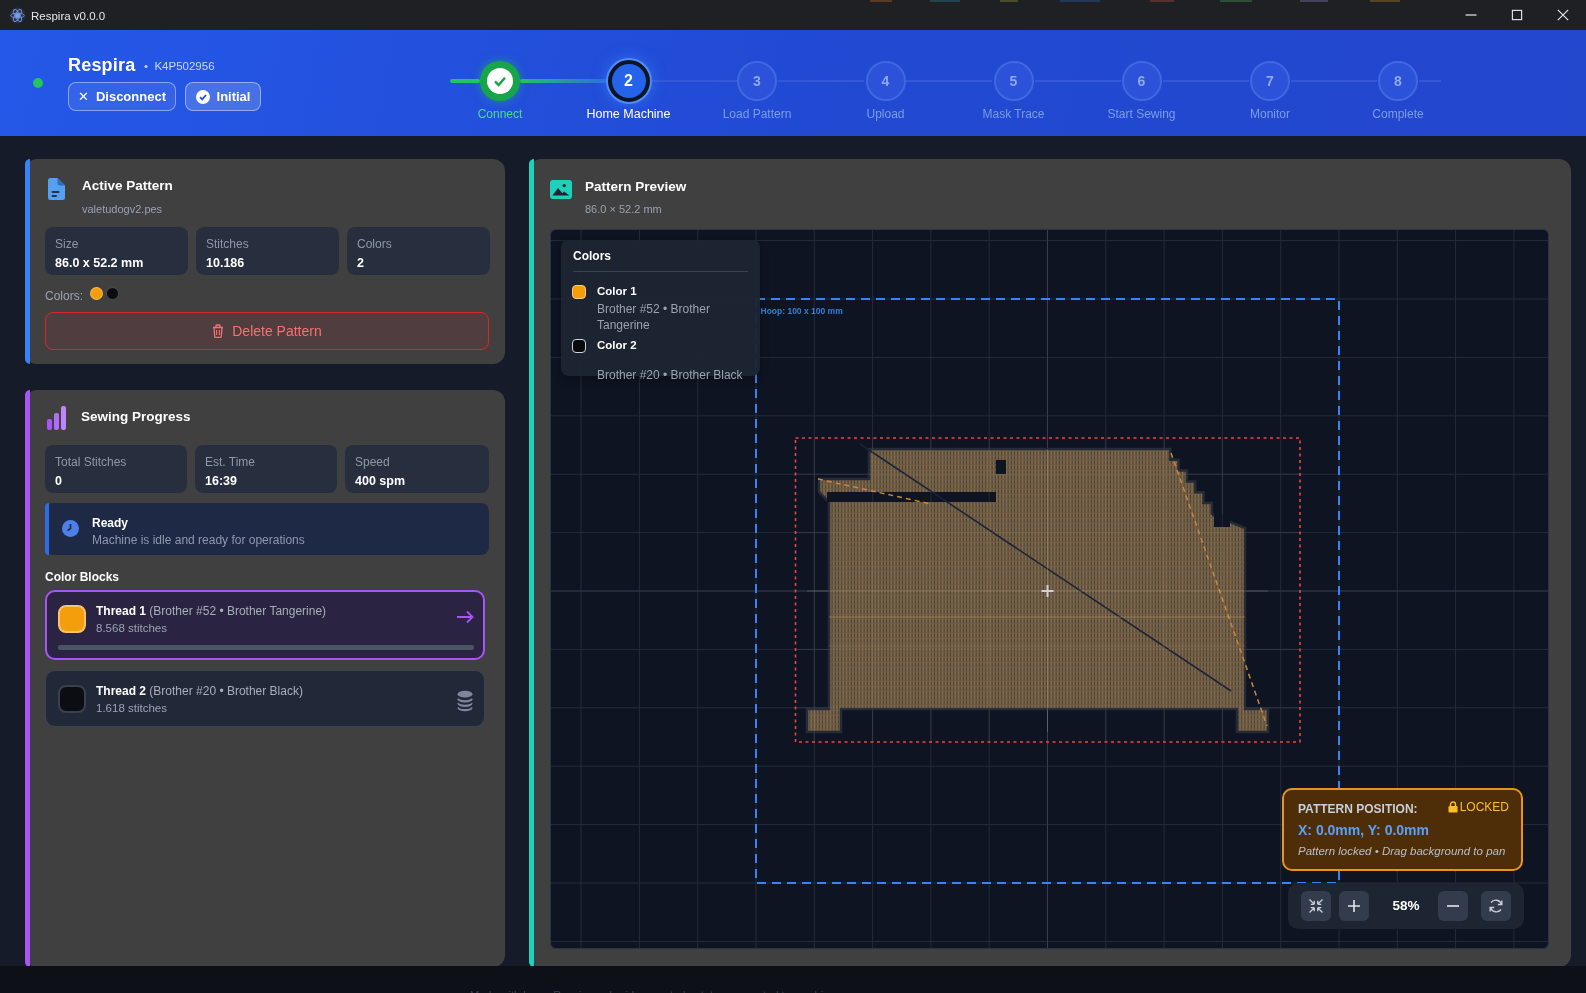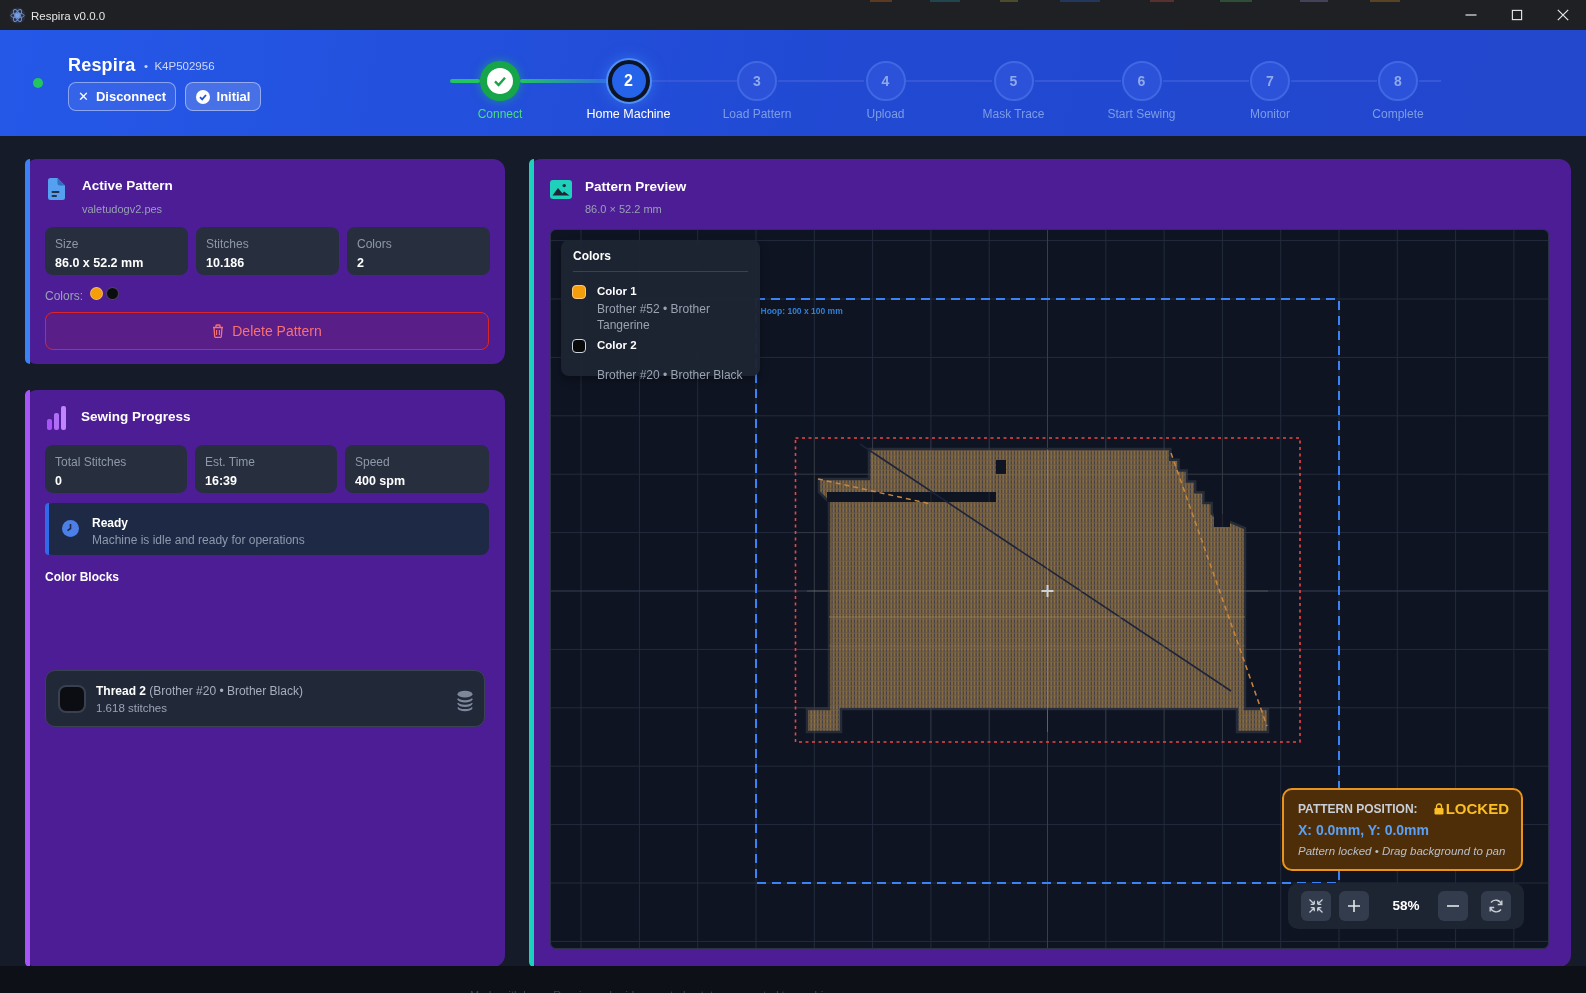--- a/index.html
+++ b/index.html
@@ -35,7 +35,7 @@
 
 
 #main { position:absolute; left:0; top:136px; width:1586px; height:830px; background:#151b28; }
-.card { position:absolute; background:#4c1d95; border-radius:12px; }
+.card { position:absolute; background:#404040; border-radius:12px; }
 .accent { position:absolute; left:0; top:0; bottom:0; width:5px; border-radius:12px 0 0 12px; }
 .statbox { position:absolute; background:#272f3e; border-radius:8px; height:48px; padding:10px 10px 0; }
 .statbox .lb { font-size:12px; color:#8e98a9; line-height:14px; }

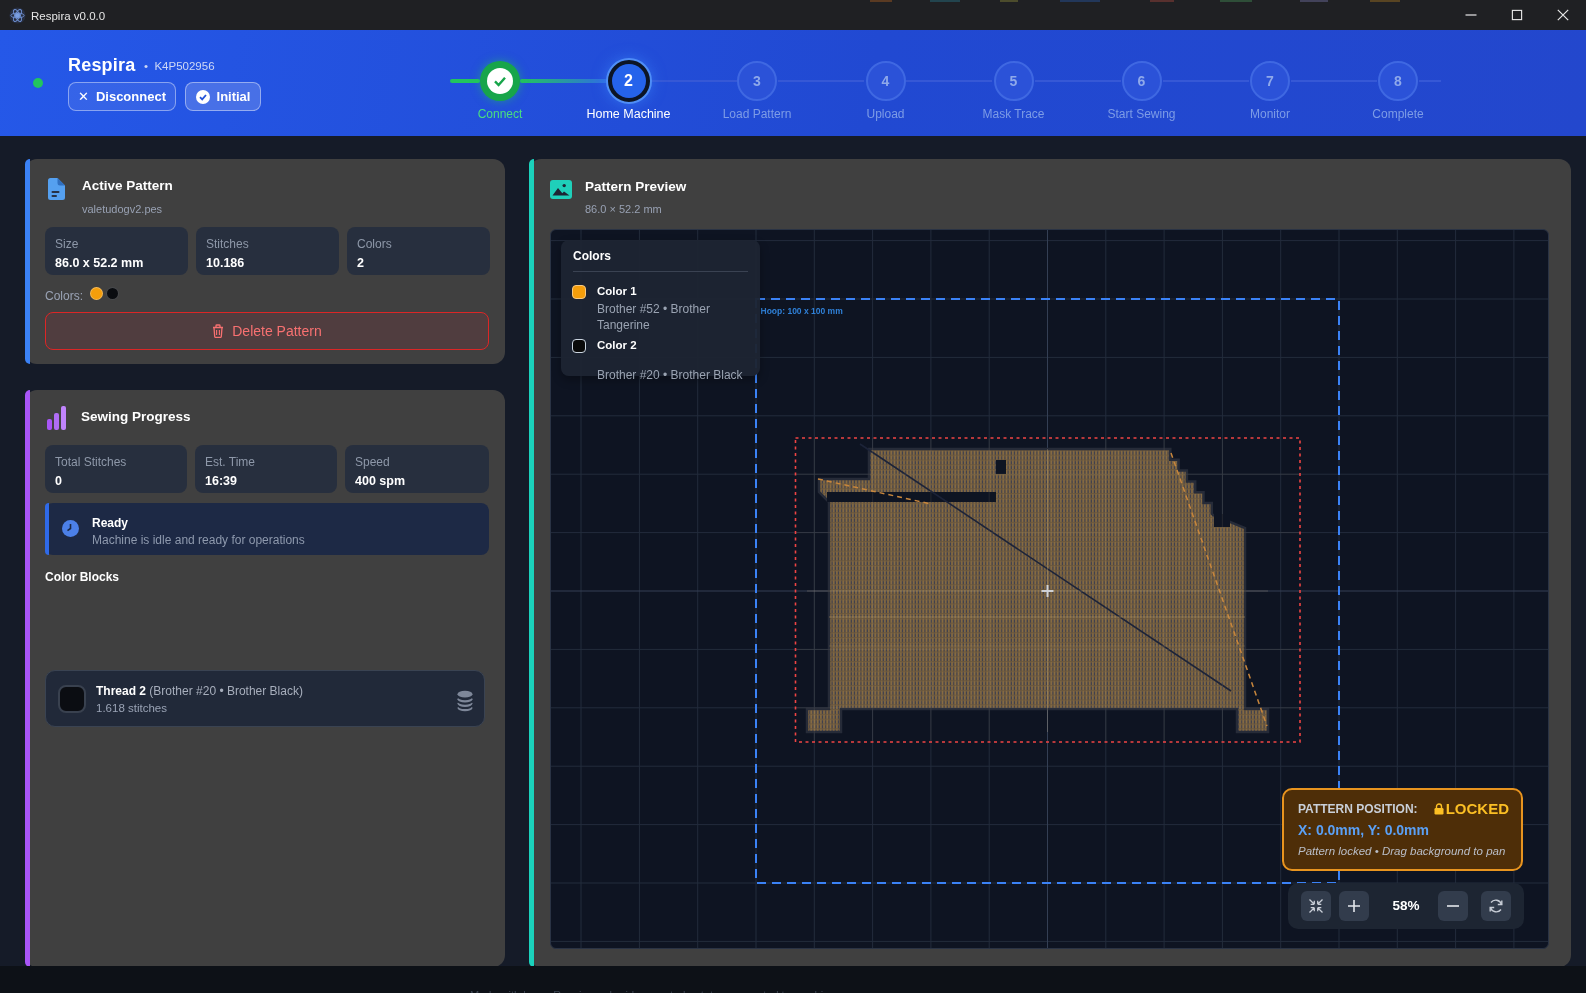--- a/index.html
+++ b/index.html
@@ -202,6 +202,15 @@
     </div>
     <div class="abs" style="left:20px; top:180px; font-size:12px; font-weight:bold; color:#fff;">Color Blocks</div>
 
+    <div class="abs" style="left:20px; top:200px; width:440px; height:70px; border:2px solid #a855f7; border-radius:10px; background:#2a2342;">
+      <div class="abs" style="left:11px; top:13px; width:28px; height:28px; border-radius:8px; background:#f59e0b; border:2px solid #fbc272;"></div>
+      <div class="abs" style="left:49px; top:12px; font-size:12px; color:#a7aebc;"><span style="font-weight:bold;color:#fff;">Thread 1</span> (Brother #52 • Brother Tangerine)</div>
+      <div class="abs" style="left:49px; top:30px; font-size:11.5px; color:#9aa3b5;">8.568 stitches</div>
+      <svg class="abs" style="left:410px; top:18px;" width="17" height="14" viewBox="0 0 17 14">
+          <path d="M0 7 h15 M10 1.5 L15.5 7 L10 12.5" stroke="#a855f7" stroke-width="1.8" fill="none"></path>
+        </svg>
+      <div class="abs" style="left:11px; top:53px; width:416px; height:4.5px; border-radius:2px; background:#4b5464;"></div>
+    </div>
 
     <div class="abs" style="left:20px; top:280px; width:440px; height:57px; border:1px solid #3a4352; border-radius:10px; background:#212939;">
       <div class="abs" style="left:12px; top:14px; width:28px; height:28px; border-radius:8px; background:#0b0d12; border:2px solid #39414f;"></div>

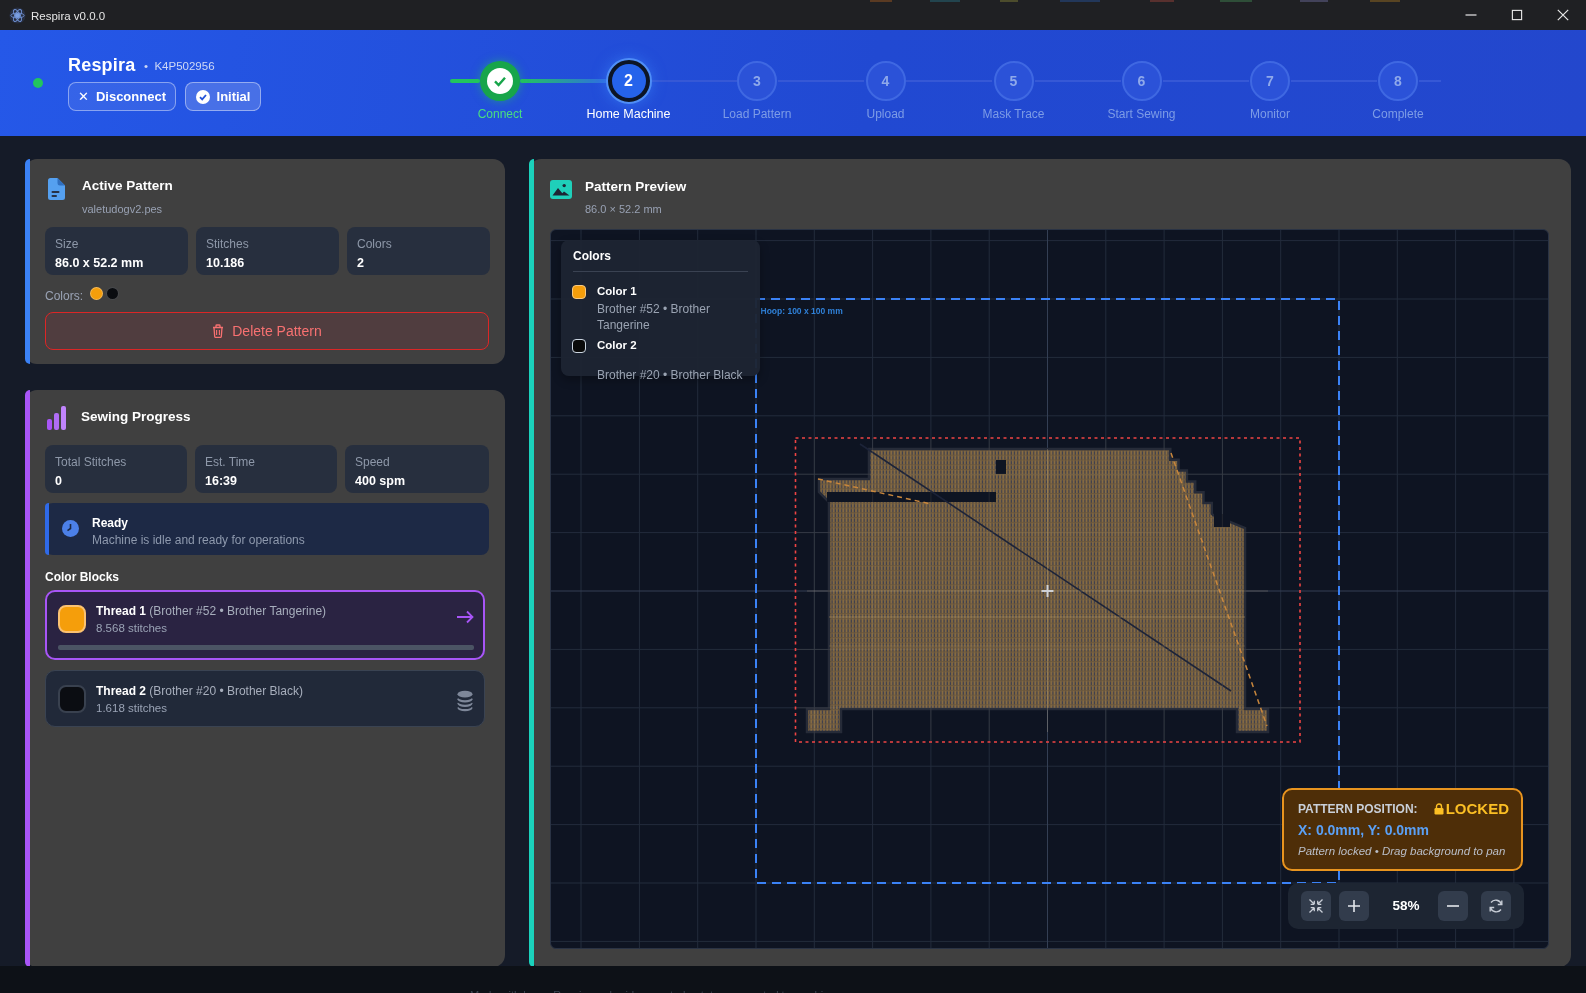--- a/index.html
+++ b/index.html
@@ -330,7 +330,7 @@
       
       <div class="abs" style="left:731px; top:558px; width:241px; height:83px; background:#4e2e08; border:2px solid #e8941f; border-radius:10px;">
         <div class="abs" style="left:14px; top:12px; font-size:12px; font-weight:bold; color:#c9cfd8;">PATTERN POSITION:</div>
-        <div class="abs" style="right:12px; top:10px; font-size:15px; font-weight:bold; color:#fbbf24; display:flex; align-items:center; gap:2px;">
+        <div class="abs" style="right:12px; top:10px; font-size:12px; font-weight:normal; color:#fbbf24; display:flex; align-items:center; gap:2px;">
             <svg width="10" height="12" viewBox="0 0 10 12">
               <rect x="0.5" y="5" width="9" height="6.5" rx="1.2" fill="#fbbf24"></rect>
               <path d="M2.5 5 V3.5 a2.5 2.5 0 0 1 5 0 V5" fill="none" stroke="#fbbf24" stroke-width="1.4"></path>

